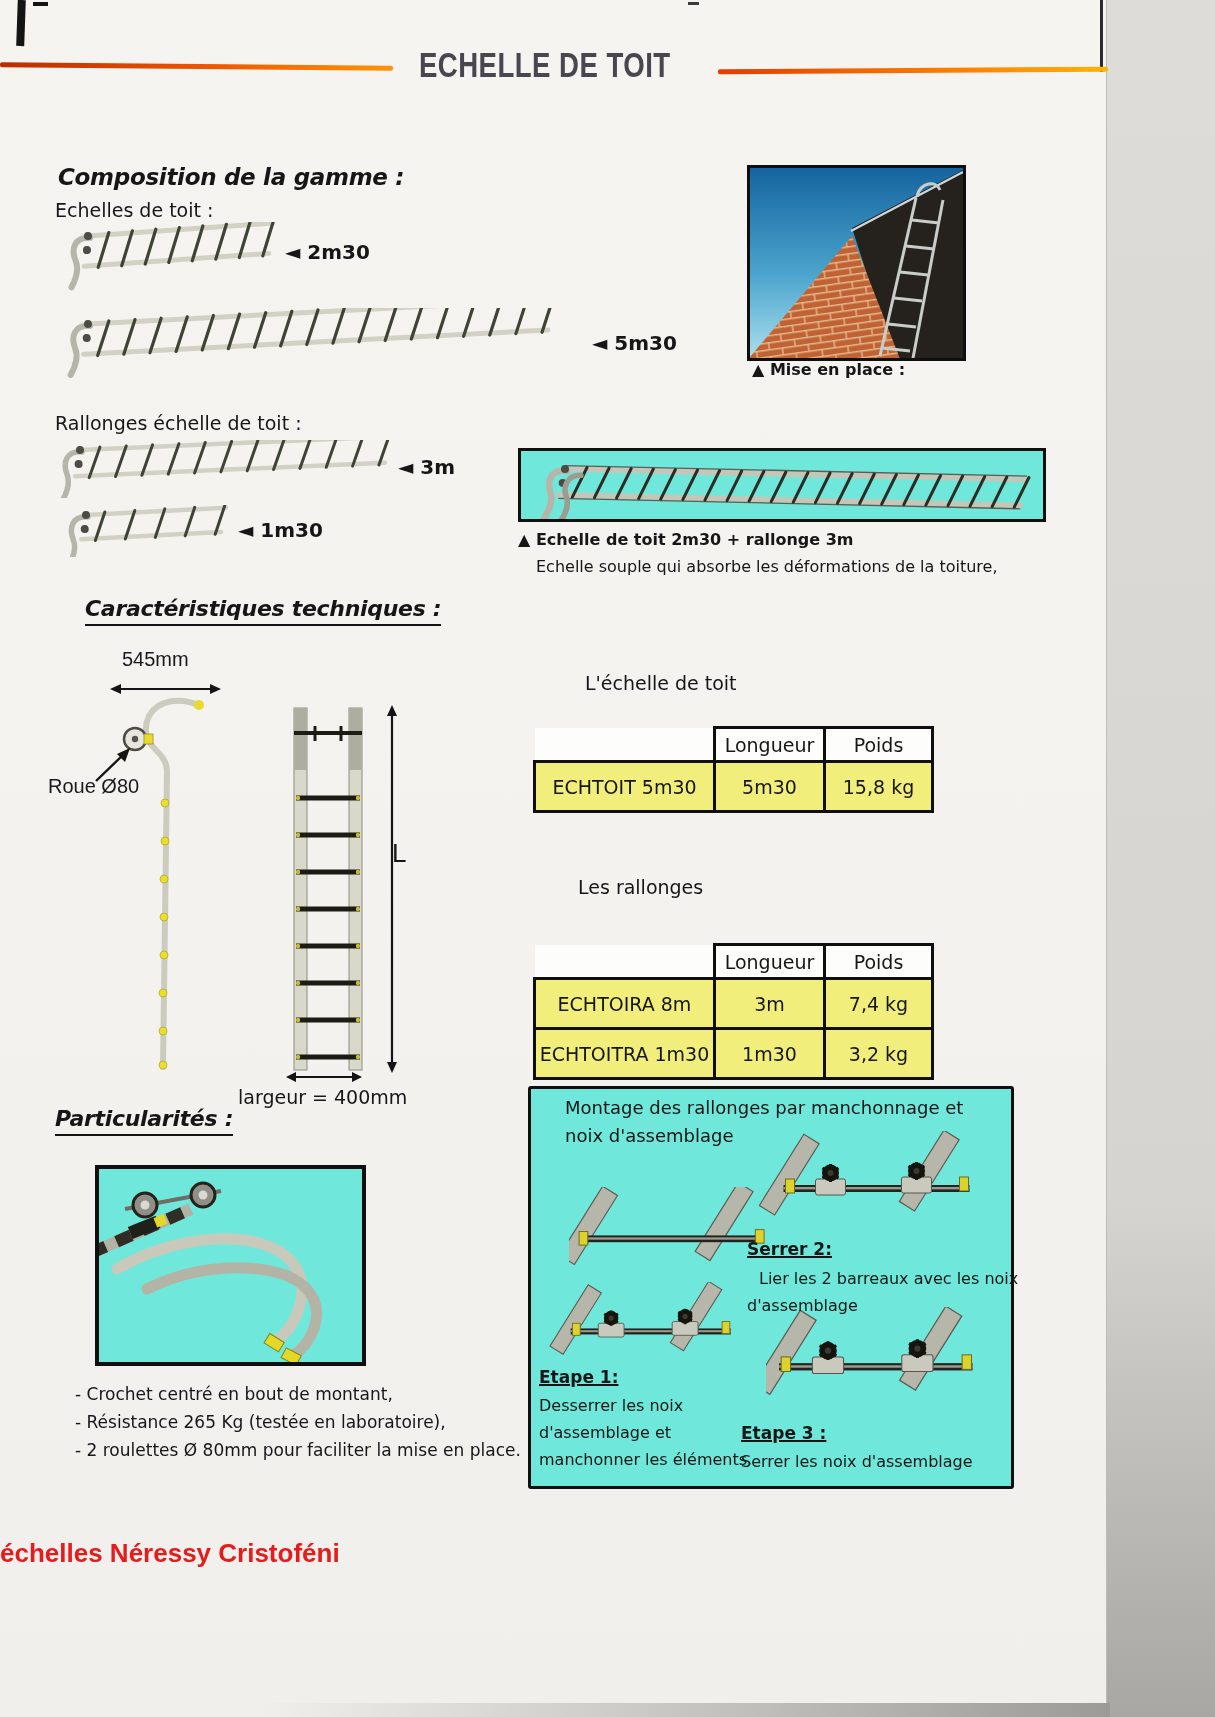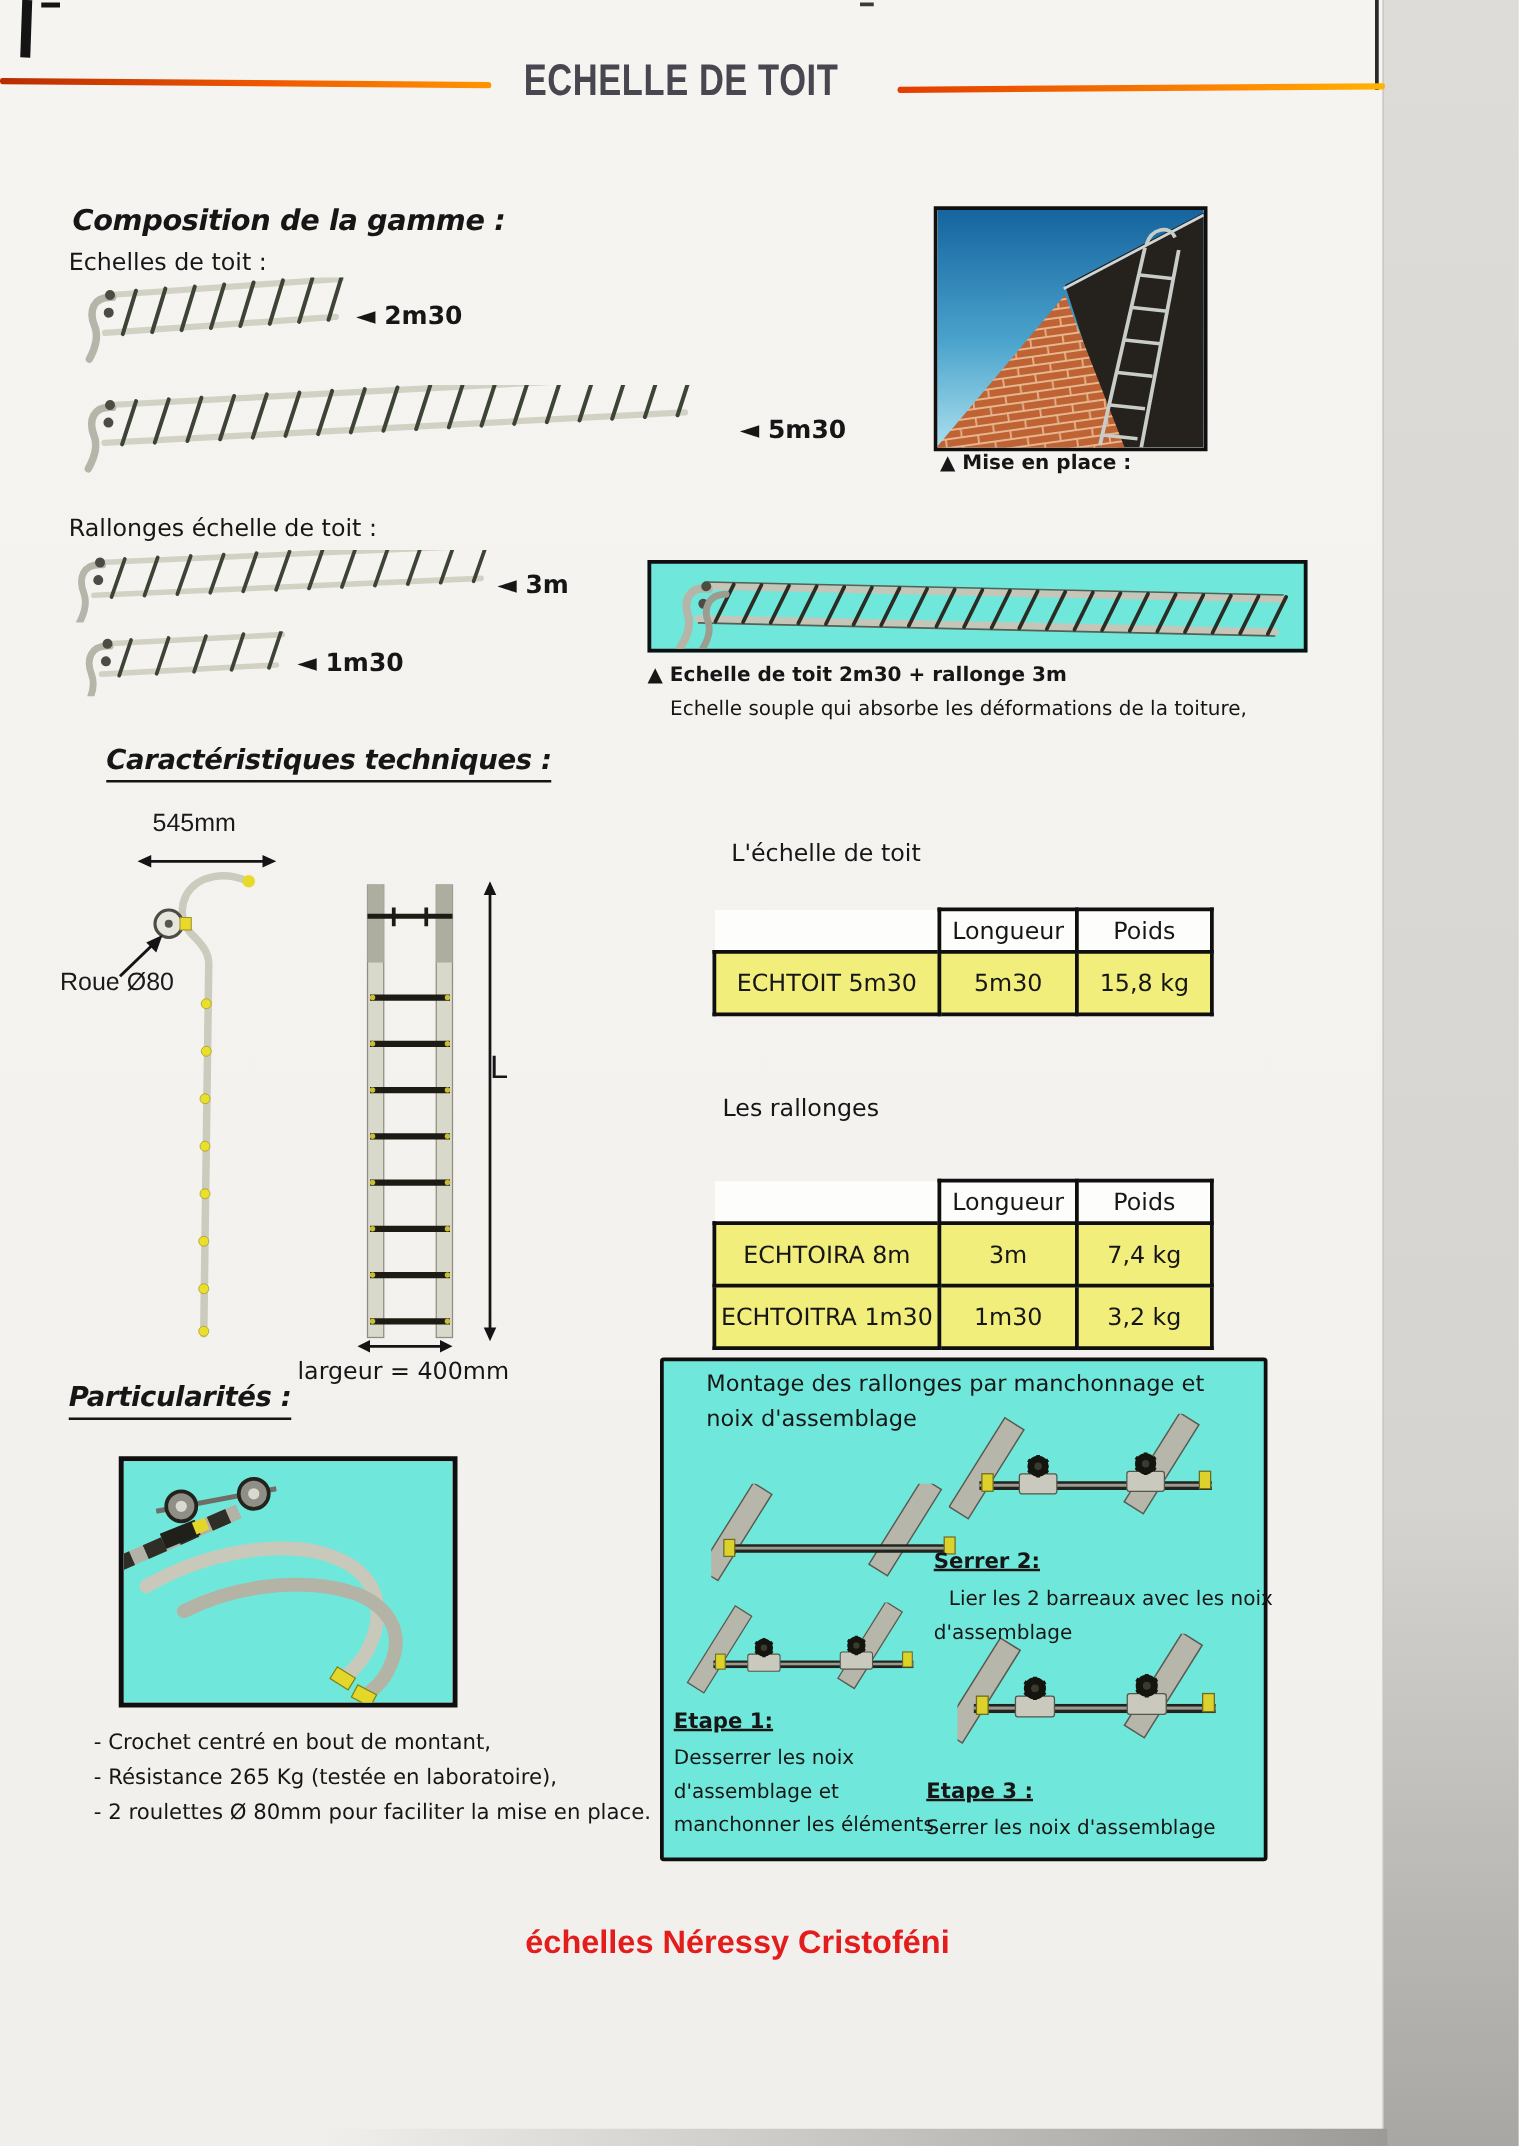--- a/index.html
+++ b/index.html
@@ -19,7 +19,7 @@
   .cap{font-size:16px;font-weight:600;white-space:nowrap;}
   .capn{font-size:16px;font-weight:500;white-space:nowrap;}
   .dim{font-size:20px;white-space:nowrap;color:#1a1a1a;}
-  table.spec{position:absolute;border-collapse:collapse;table-layout:fixed;margin-left:37px;}
+  table.spec{position:absolute;border-collapse:collapse;table-layout:fixed;}
   table.spec td{border:3px solid #0f0f0f;text-align:center;vertical-align:middle;
         font-family:"DejaVu Sans",sans-serif;font-size:19px;font-weight:500;padding:0;}
   table.spec td.ghost{border:none;background:transparent;}

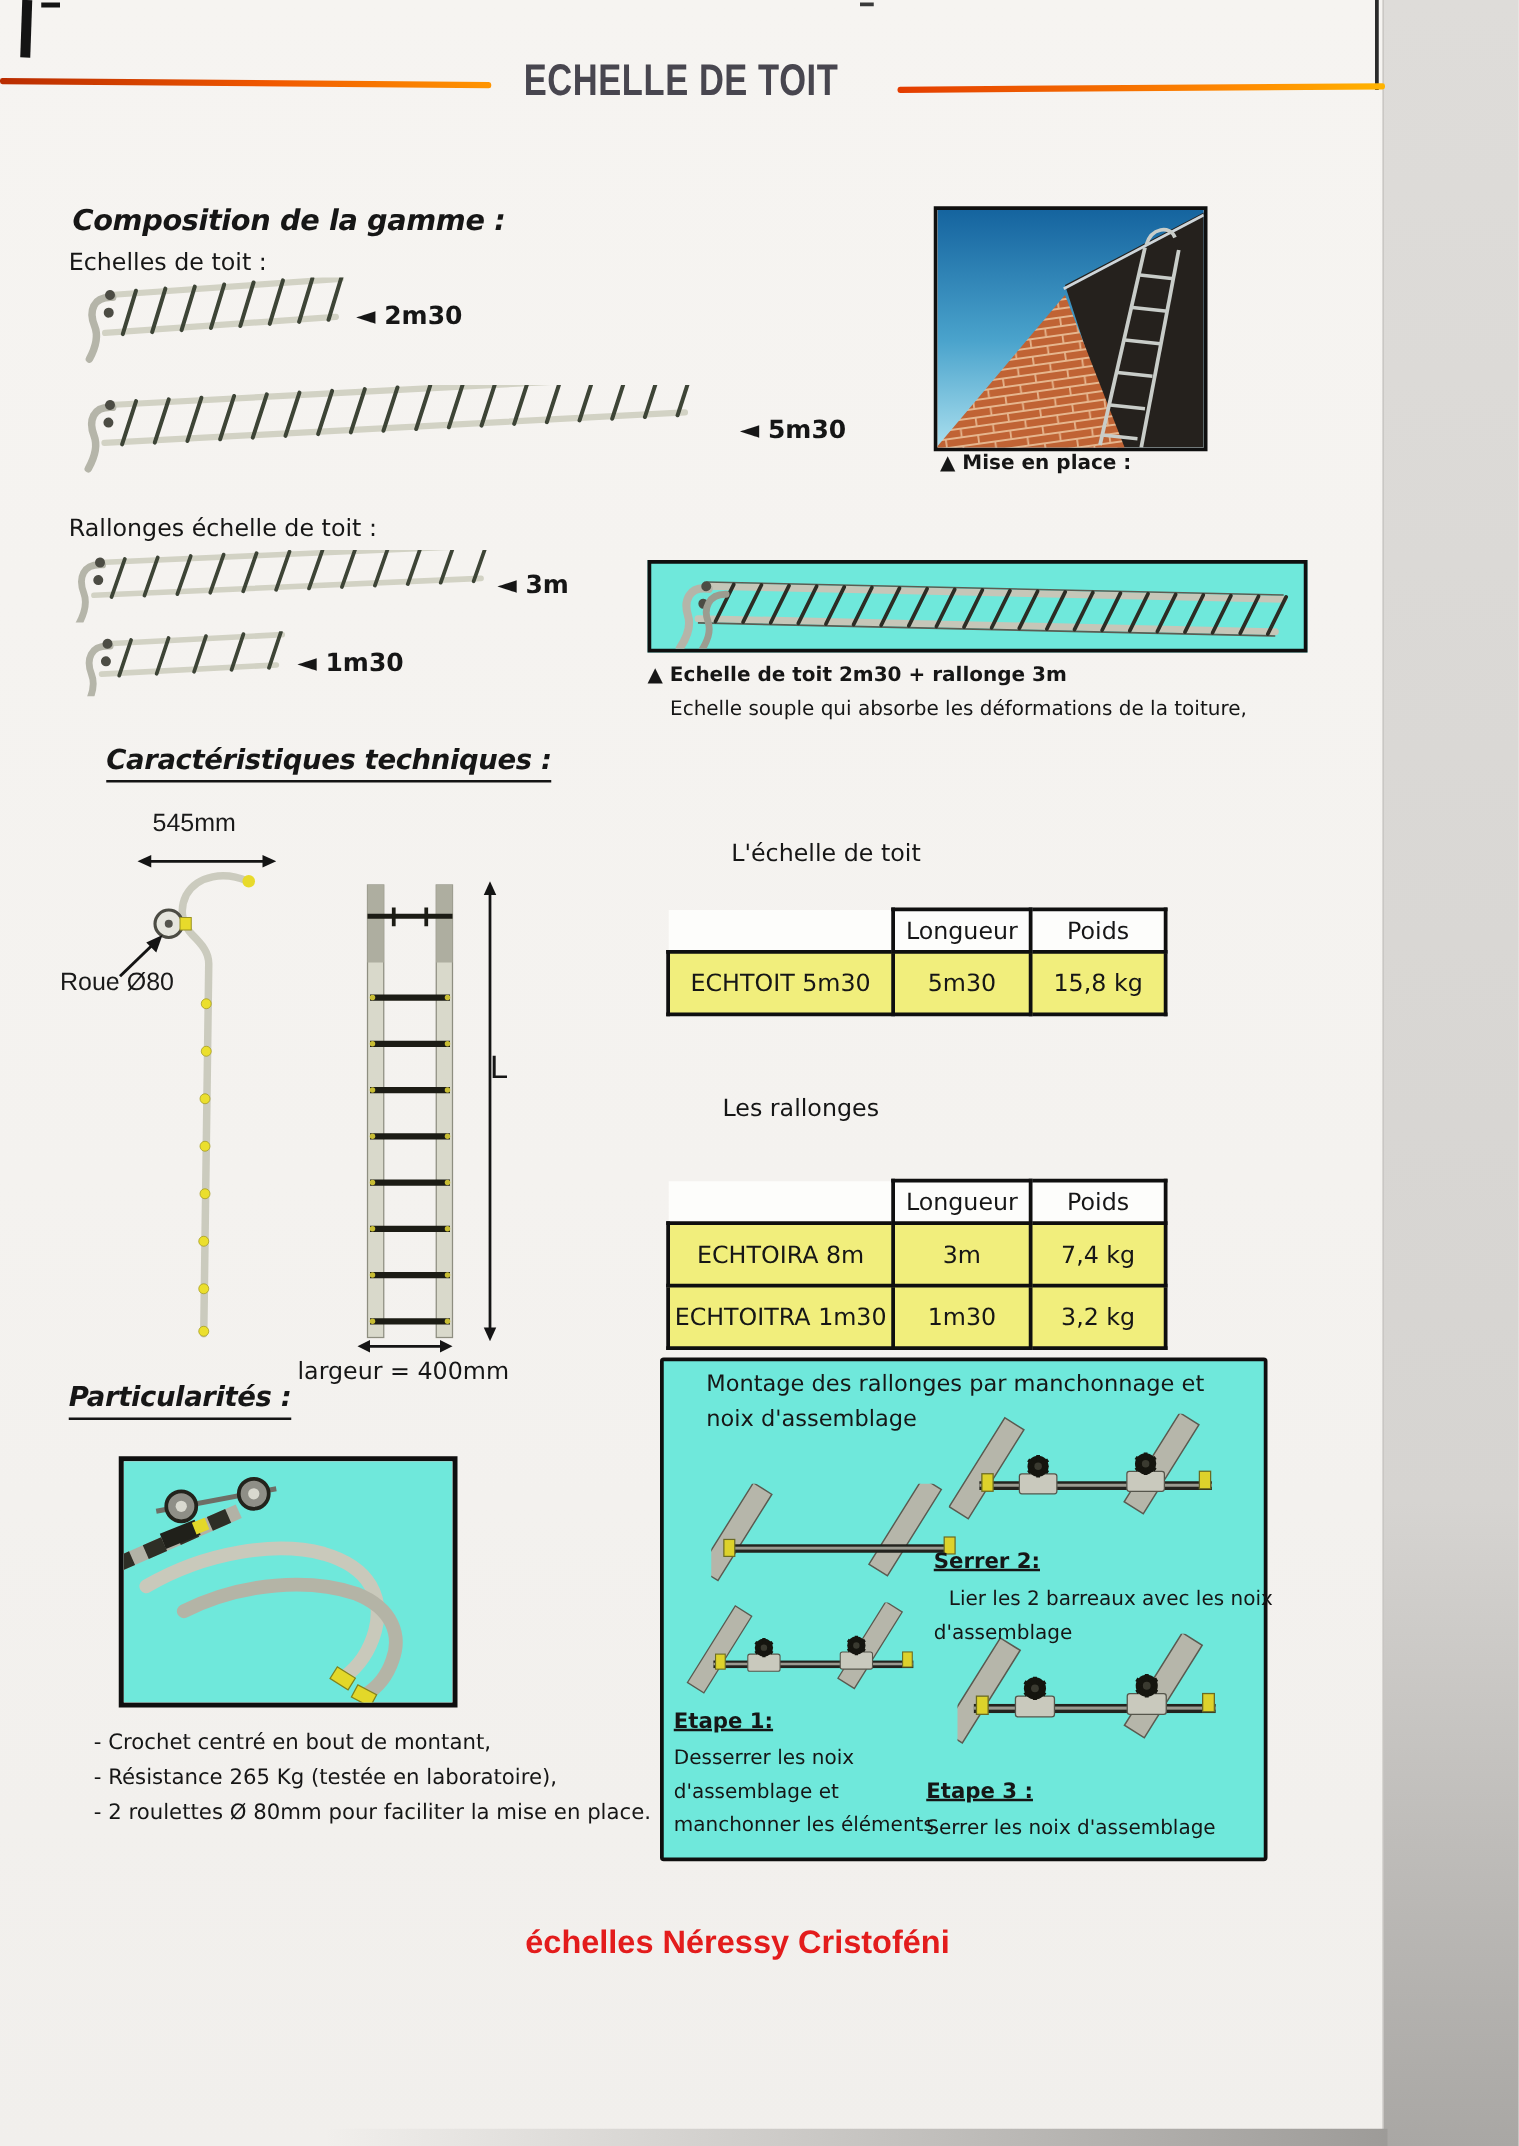--- a/index.html
+++ b/index.html
@@ -444,7 +444,7 @@
     <div class="abs comic etape-l" style="left:210px;top:363px;">Serrer les noix d'assemblage</div>
   </div>
 
-  <div class="abs footer" style="left:0;top:1538px;width:1180px;text-align:center;">échelles Néressy Cristoféni</div>
+  <div class="abs footer" style="left:0;top:1538px;width:1180px;">échelles Néressy Cristoféni</div>
 
 </div>
 

